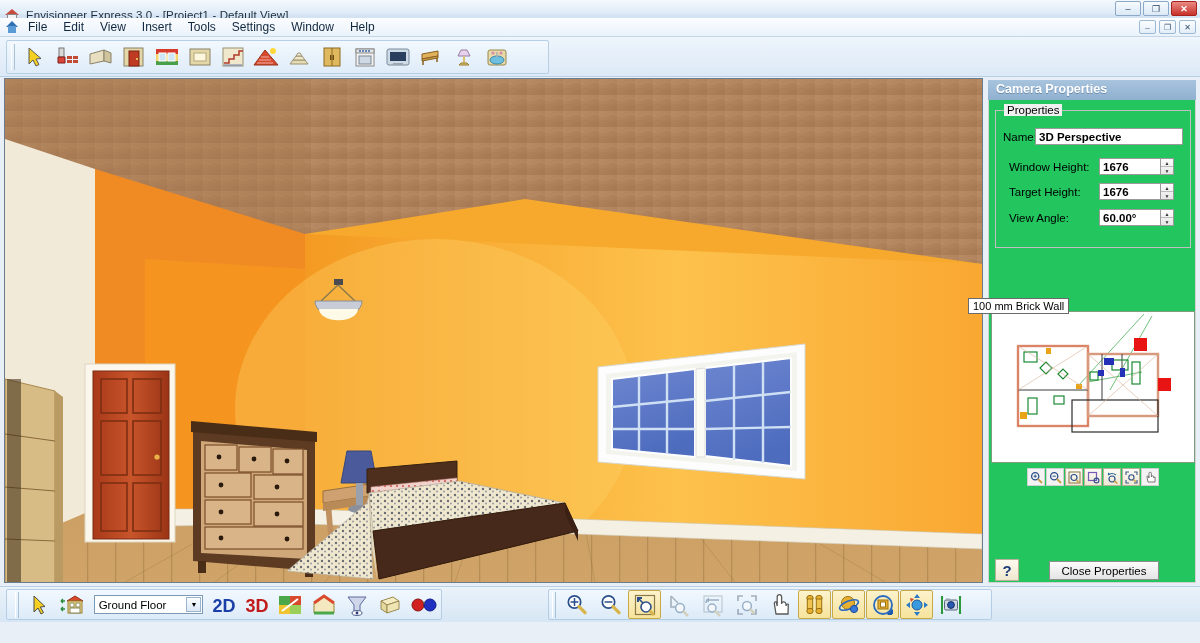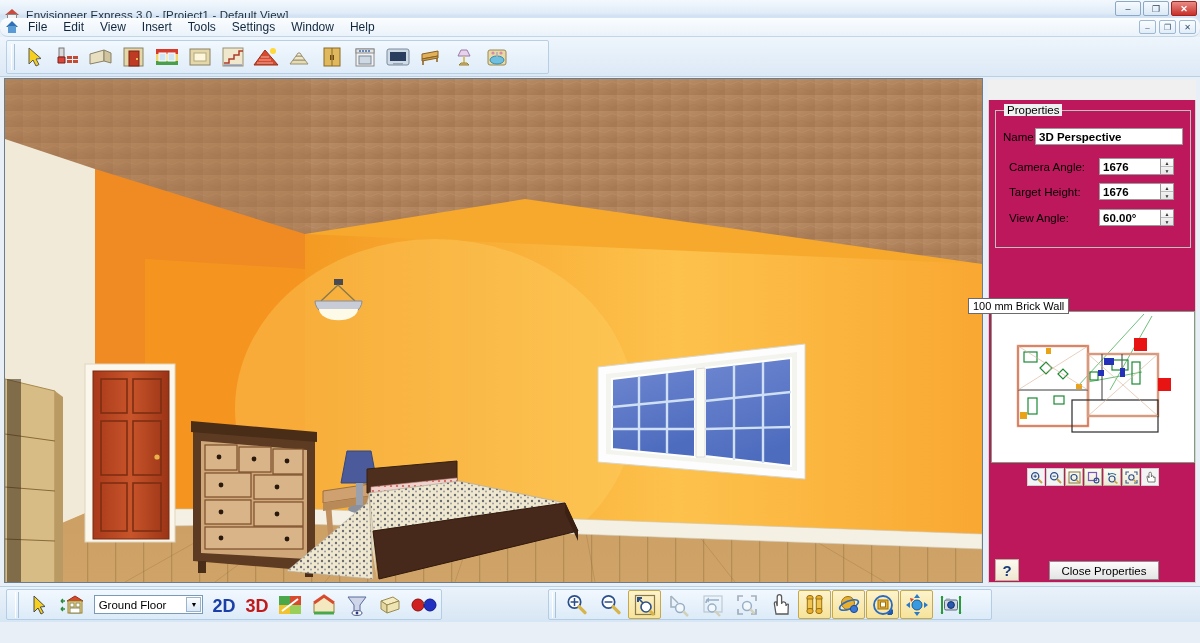--- a/index.html
+++ b/index.html
@@ -27,7 +27,7 @@
   
   .menubar { position:absolute; left:0; top:18px; width:1200px; height:19px;
     background:linear-gradient(to bottom,#fbfdff,#eaf2fa); border-bottom:1px solid #c3d6e8;
-    display:flex; align-items:center;border-radius:8px; }
+    display:flex; align-items:center; }
   .menu-appicon { width:16px;height:15px; margin-left:4px; position:relative; }
   .menu-appicon .r { position:absolute; left:2px;top:1px;width:0;height:0;
     border-left:6px solid transparent;border-right:6px solid transparent;border-bottom:6px solid #2f6fb5;}

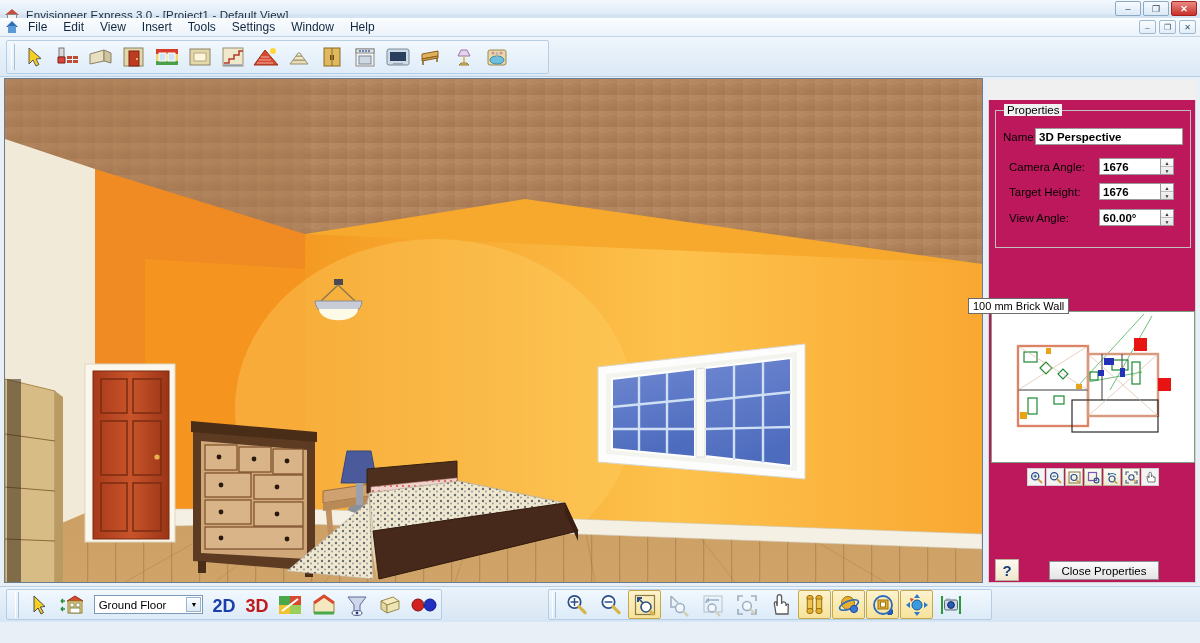--- a/index.html
+++ b/index.html
@@ -494,6 +494,7 @@
   </div>
 
   <div class="rightpanel">
+    <div class="rp-header">Camera Properties</div>
     <div class="rp-body">
 
       <div class="groupbox">

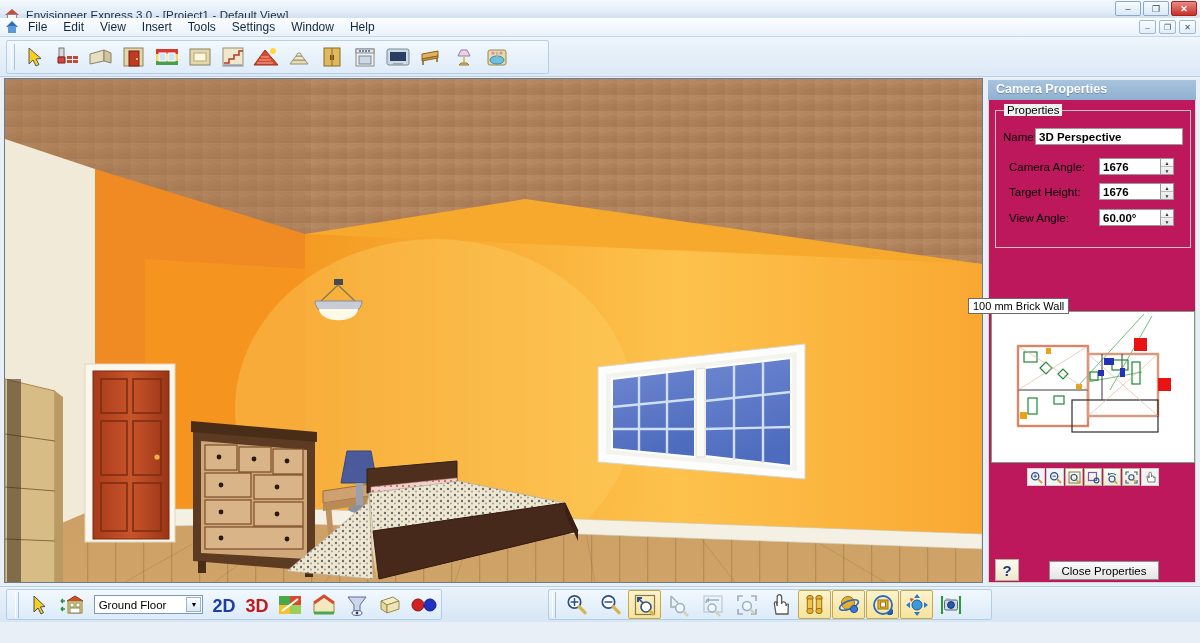--- a/index.html
+++ b/index.html
@@ -61,7 +61,7 @@
     color:#fff; font-weight:bold; font-size:12.5px; padding:2px 0 0 8px;
     text-shadow:0 1px 0 rgba(80,110,140,.6); }
   .rp-body { position:absolute; left:0; top:20px; width:208px; height:483px;
-    background:#be185d; border:1px solid #d2d2d2; border-top:none; }
+    background:#22c55e; border:1px solid #d2d2d2; border-top:none; }
   .groupbox { position:absolute; left:6px; top:10px; width:196px; height:138px;
     border:1px solid #c0c0c0; }
   .gb-legend { position:absolute; left:8px; top:-7px; background:#f0f0f0; padding:0 3px; font-size:11.5px; }

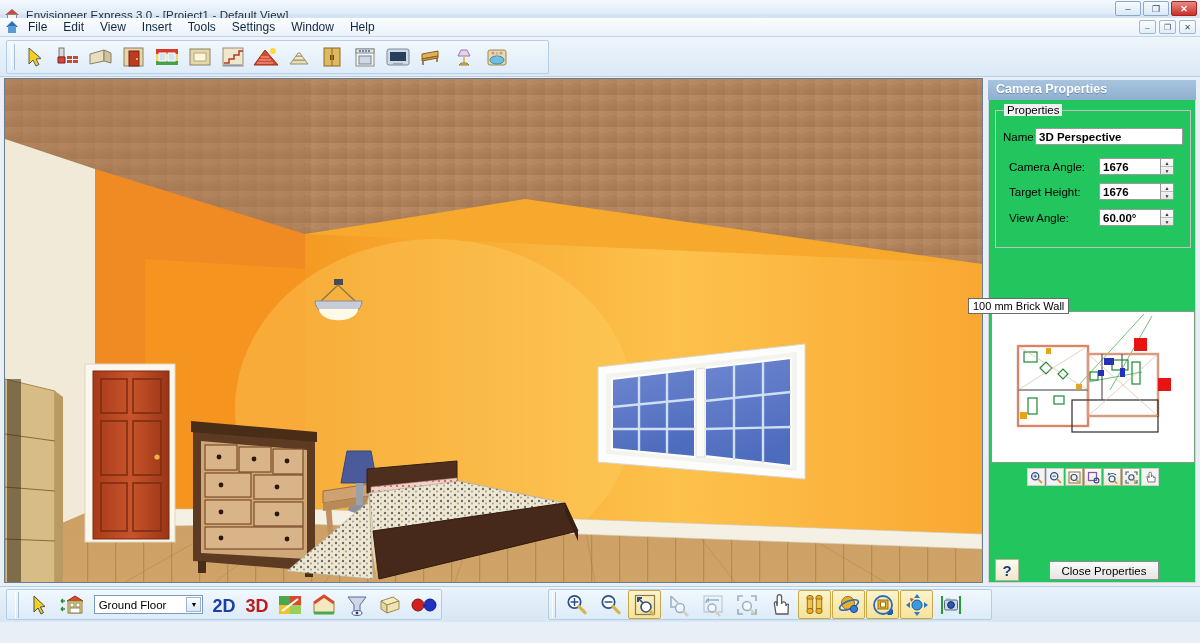--- a/index.html
+++ b/index.html
@@ -507,7 +507,7 @@
       <div class="field" style="position:absolute; left:46px; top:28px; width:148px;">3D Perspective</div>
 
       <div class="row" style="left:20px; top:61px;">
-        <span class="lab">Camera Angle:</span>
+        <span class="lab">Window Height:</span>
       </div>
       <div class="field" style="position:absolute; left:110px; top:58px; width:62px;">1676</div>
       <div class="spin" style="position:absolute; left:172px; top:58px;">

